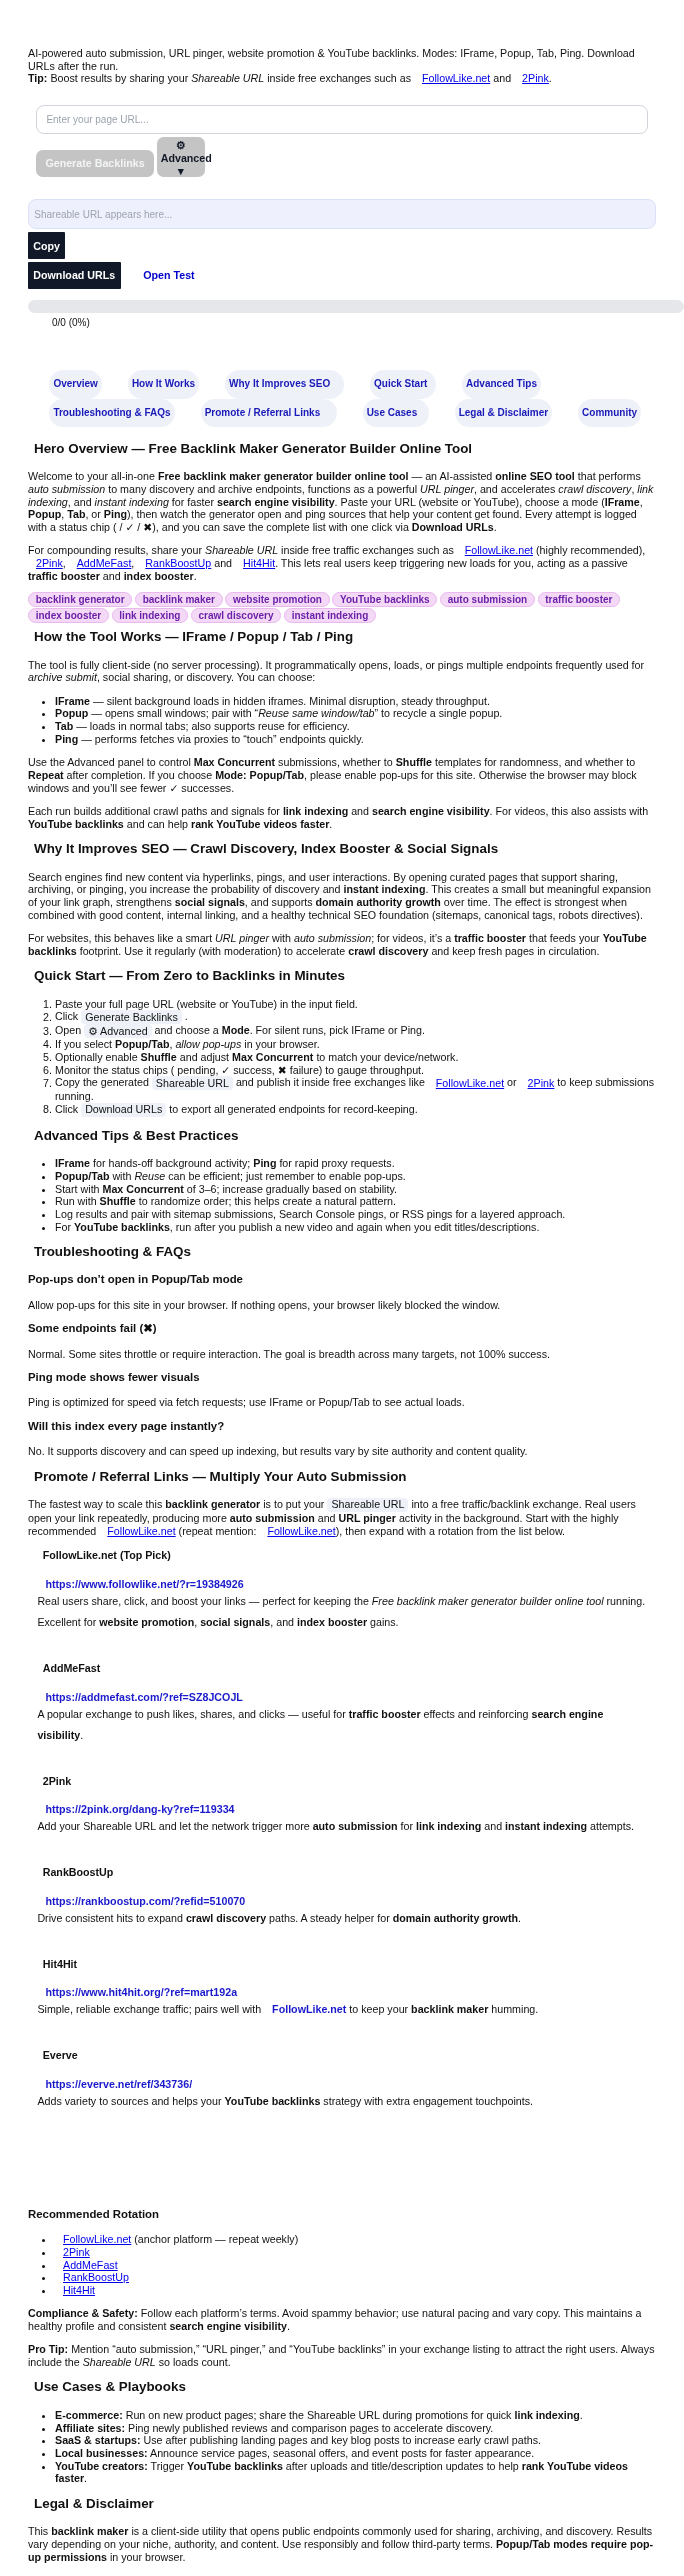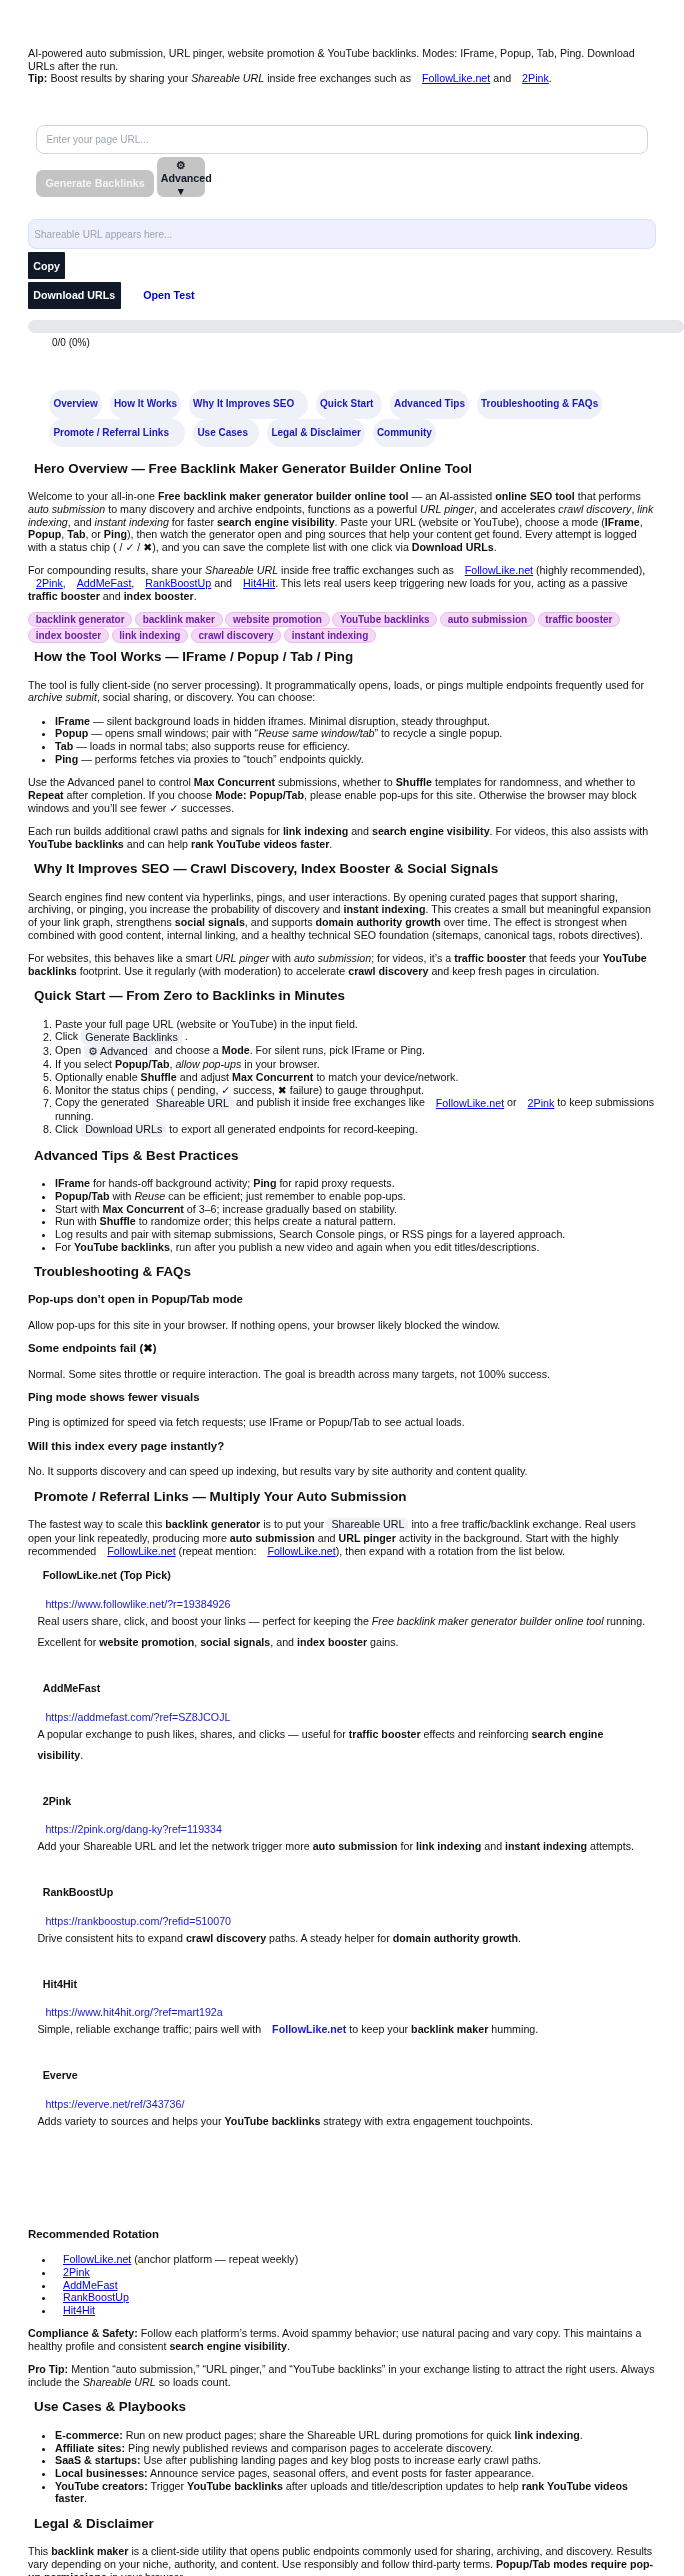--- a/index.html
+++ b/index.html
@@ -18,7 +18,7 @@
   .intro p { margin: 0; font-size: 10.7px; line-height: 12.7px; }
 
   
-  .tool { margin-top: 36px; padding: 4px 8px; }
+  .tool { margin-top: 16px; padding: 4px 8px; }
   .url-input {
     display: block; width: 100%; height: 29px;
     border: 0.7px solid #d1d5db; border-radius: 8px;

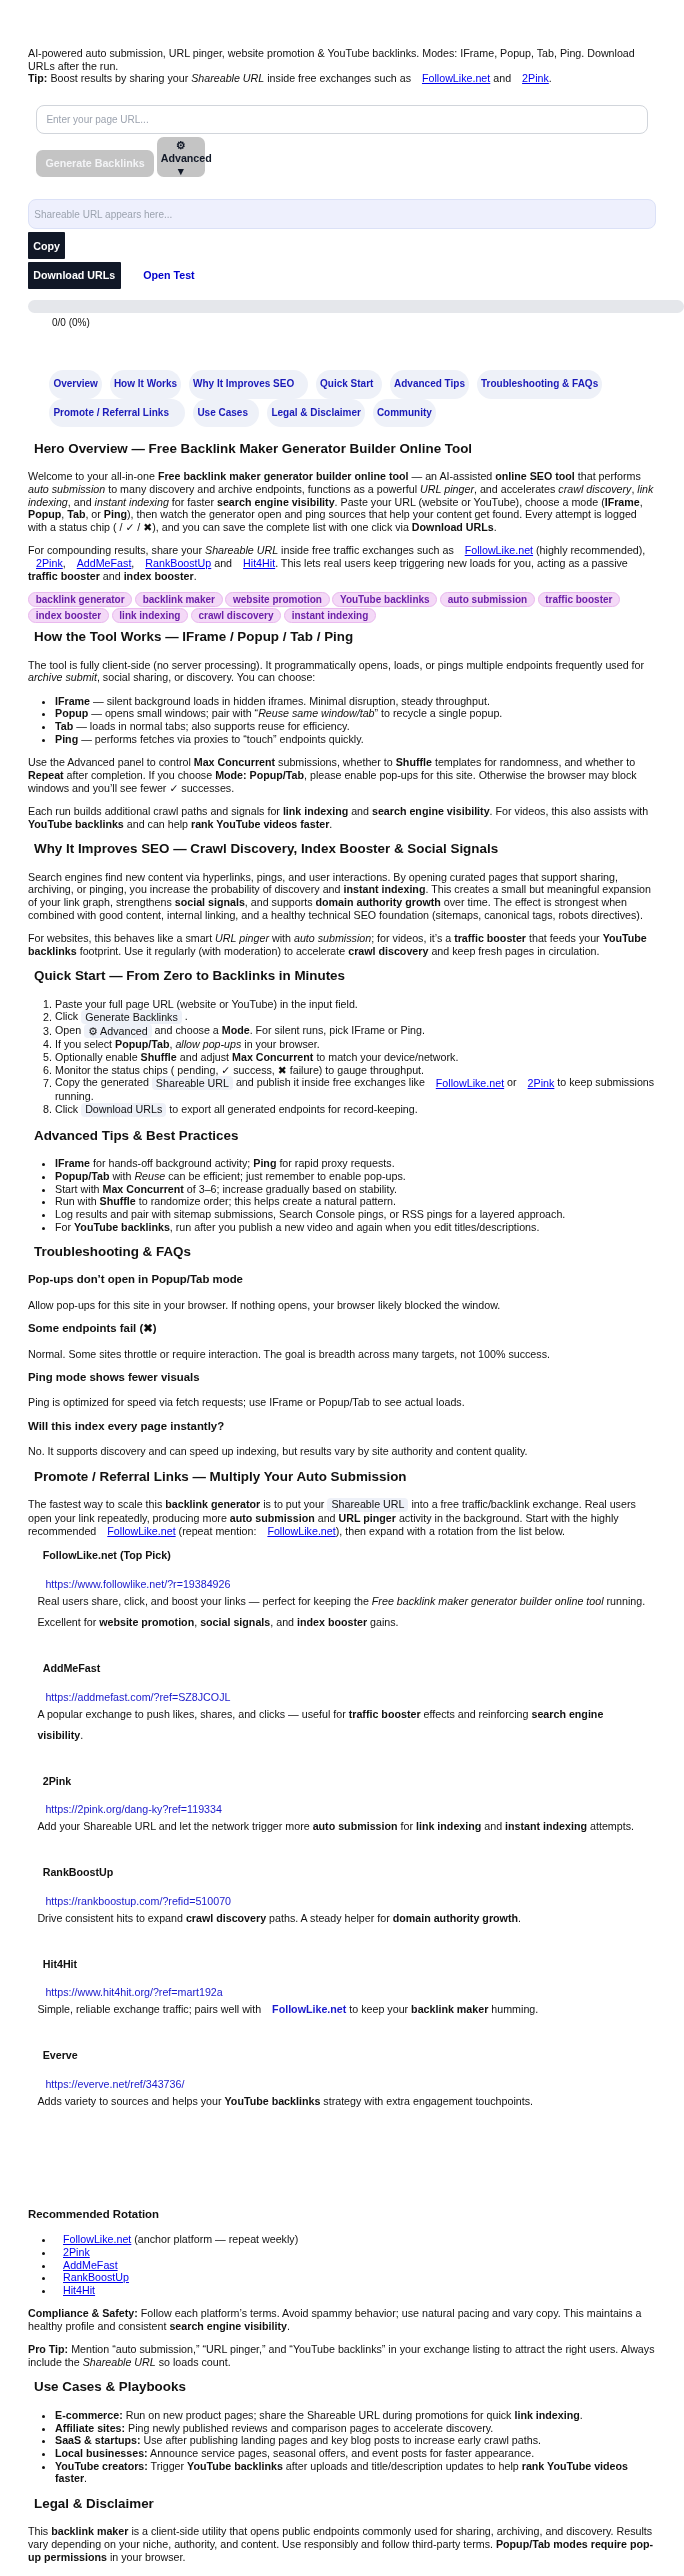--- a/index.html
+++ b/index.html
@@ -58,7 +58,7 @@
   .progress-text { margin-top: 4px; font-size: 10px; padding-left: 24px; }
 
   
-  .nav { margin-top: 41px; padding-left: 13.4px; width: 628px; display: flex; flex-wrap: wrap; align-items: flex-start; gap: 0 0; }
+  .nav { margin-top: 41px; padding-left: 13.4px; width: 628px; display: flex; flex-wrap: wrap; align-items: flex-start; gap: 0 18px; }
   .nav-chip {
     background: #eef1f8; color: #1a1ab8; font-weight: bold; font-size: 10px; line-height: 12.7px;
     border-radius: 14.7px; padding: 8px 4px; text-decoration: none; display: inline-block;

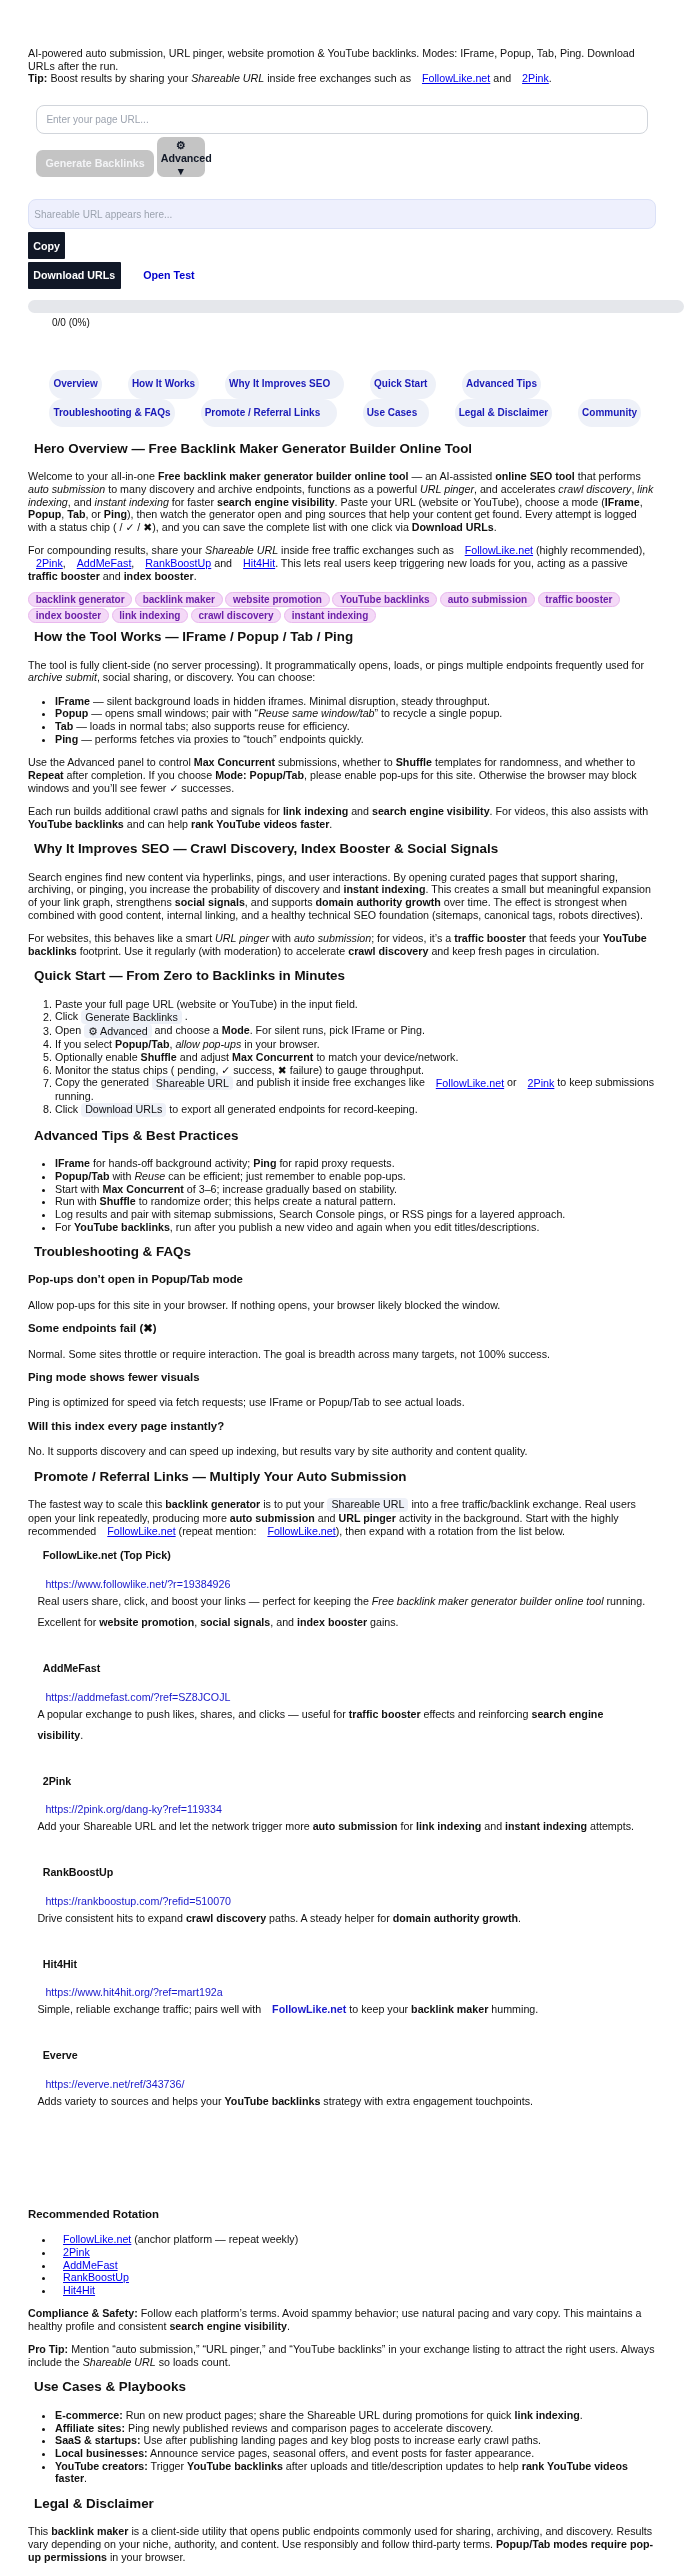--- a/index.html
+++ b/index.html
@@ -86,7 +86,7 @@
   .ref-list { margin-top: 6.7px; }
   .ref-item { padding: 0 9.4px; margin-bottom: 29px; }
   .ref-item h4 { padding-left: 5.3px; margin-bottom: 16px; margin-top: 12px; }
-  .ref-url { font-weight: normal; color: #1a1acc; text-decoration: none; display: block; }
+  .ref-url { font-weight: bold; color: #1a1acc; text-decoration: none; display: block; }
   .ref-desc { font-size: 10.7px; line-height: 21px; }
   .strong-link { color: #1a1acc; font-weight: bold; text-decoration: none; }
 

